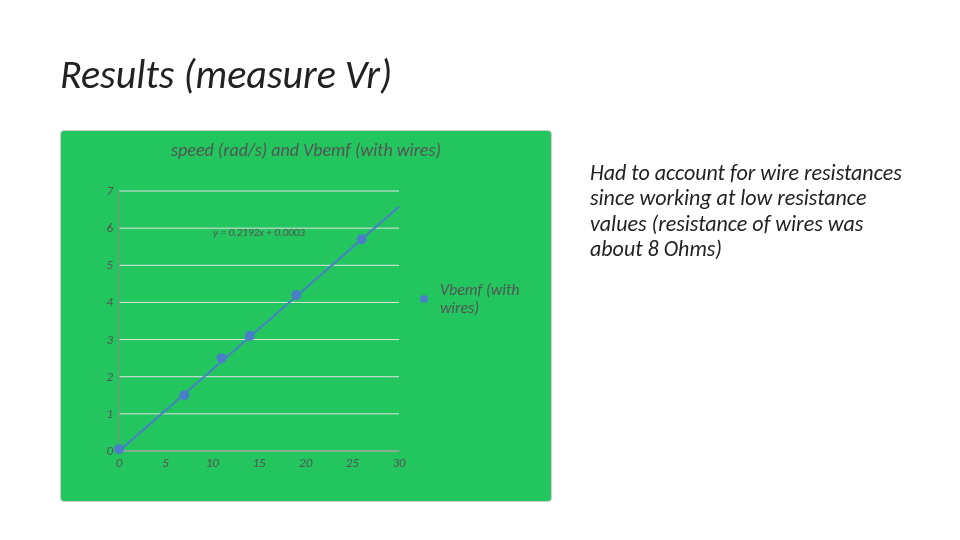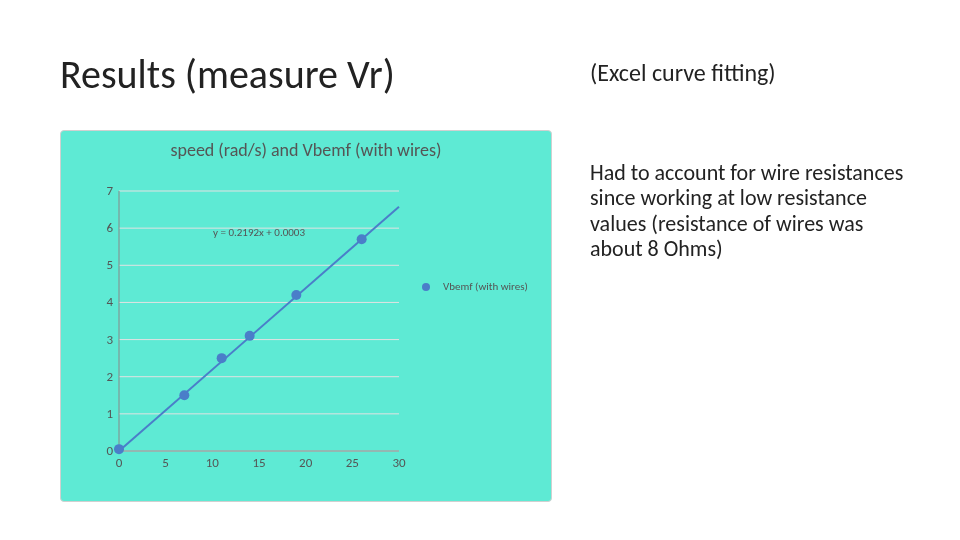--- a/index.html
+++ b/index.html
@@ -3,7 +3,7 @@
 <meta charset="utf-8">
 <style>
   html,body{margin:0;padding:0;width:960px;height:540px;background:#fff;font-family:"Segoe UI","Calibri",sans-serif;color:#333;}
-  .slide{position:relative;width:960px;height:476px;}
+  .slide{position:relative;width:960px;height:476px;font-style:italic;}
   .title{position:absolute;left:60px;top:50px;font-size:40px;color:#222;font-weight:400;}
   .subtitle{position:absolute;left:590px;top:58px;font-size:24px;color:#222;}
   .paragraph{position:absolute;left:590px;top:160px;width:330px;font-size:22px;line-height:1.15;color:#222;}

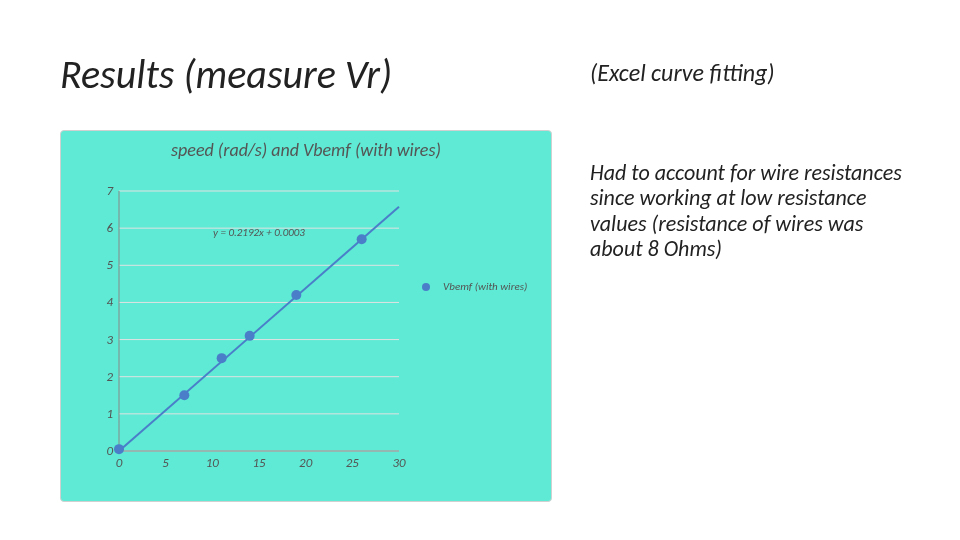--- a/index.html
+++ b/index.html
@@ -31,7 +31,6 @@
 
 <div class="slide">
   <div class="title">Results (measure Vr)</div>
-  <div class="subtitle">(Excel curve fitting)</div>
   <div class="paragraph">Had to account for wire resistances since working at low resistance values (resistance of wires was about 8 Ohms)</div>
 
   <div class="chart-frame">

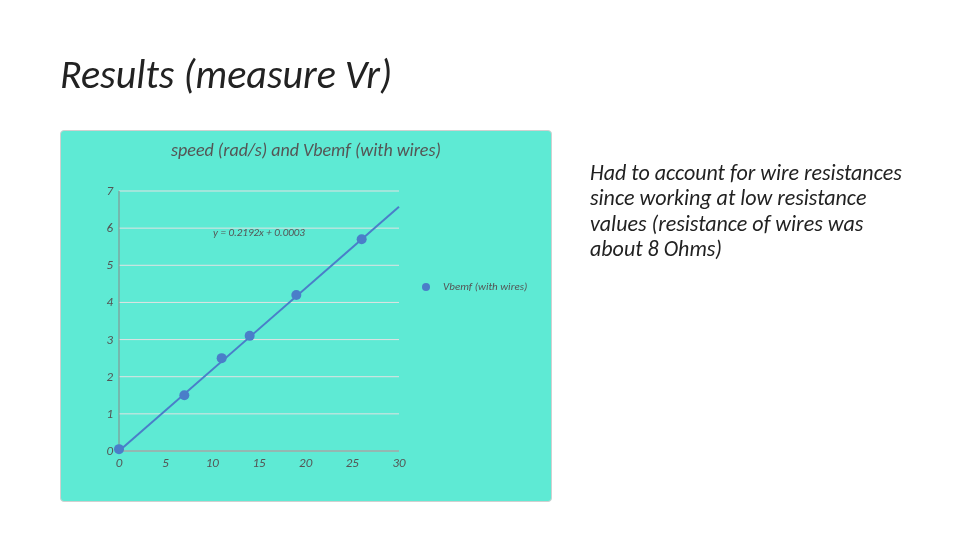--- a/index.html
+++ b/index.html
@@ -8,7 +8,7 @@
   .subtitle{position:absolute;left:590px;top:58px;font-size:24px;color:#222;}
   .paragraph{position:absolute;left:590px;top:160px;width:330px;font-size:22px;line-height:1.15;color:#222;}
   
-  .chart-frame{position:absolute;left:60px;top:130px;width:490px;height:370px;border:1px solid #d0d0d0;border-radius:4px;background:#5eead4;}
+  .chart-frame{position:absolute;left:60px;top:130px;width:490px;height:370px;border:1px solid #d0d0d0;border-radius:4px;background:#22c55e;}
   .chart-title{text-align:center;font-size:18px;color:#555;margin-top:8px;}
   .plot{position:absolute;left:28px;top:50px;width:320px;height:290px;}
   .axis-line{stroke:#888;stroke-width:1}

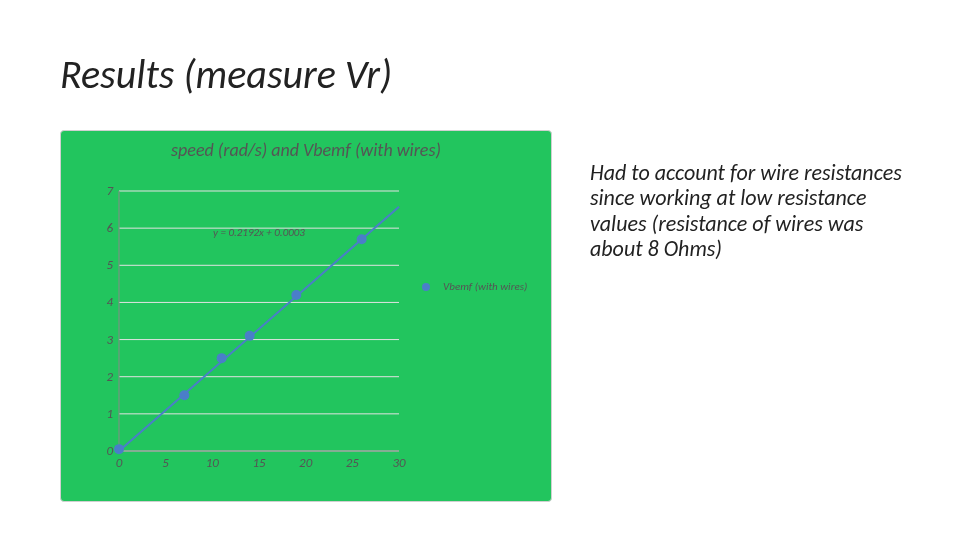--- a/index.html
+++ b/index.html
@@ -19,7 +19,7 @@
   .pt{fill:#4a7ec9}
   .eq{font-size:11px;fill:#555;text-anchor:middle}
   
-  .legend{position:absolute;right:6px;top:150px;width:130px;font-size:11px;color:#555;}
+  .legend{position:absolute;right:6px;top:150px;width:130px;font-size:16px;color:#555;}
   .legend-row{display:flex;align-items:center;margin-bottom:8px;}
   .legend-swatch-dot{width:22px;display:flex;justify-content:center;align-items:center;}
   .legend-swatch-dot span{width:8px;height:8px;border-radius:50%;background:#4a7ec9;display:block;}

